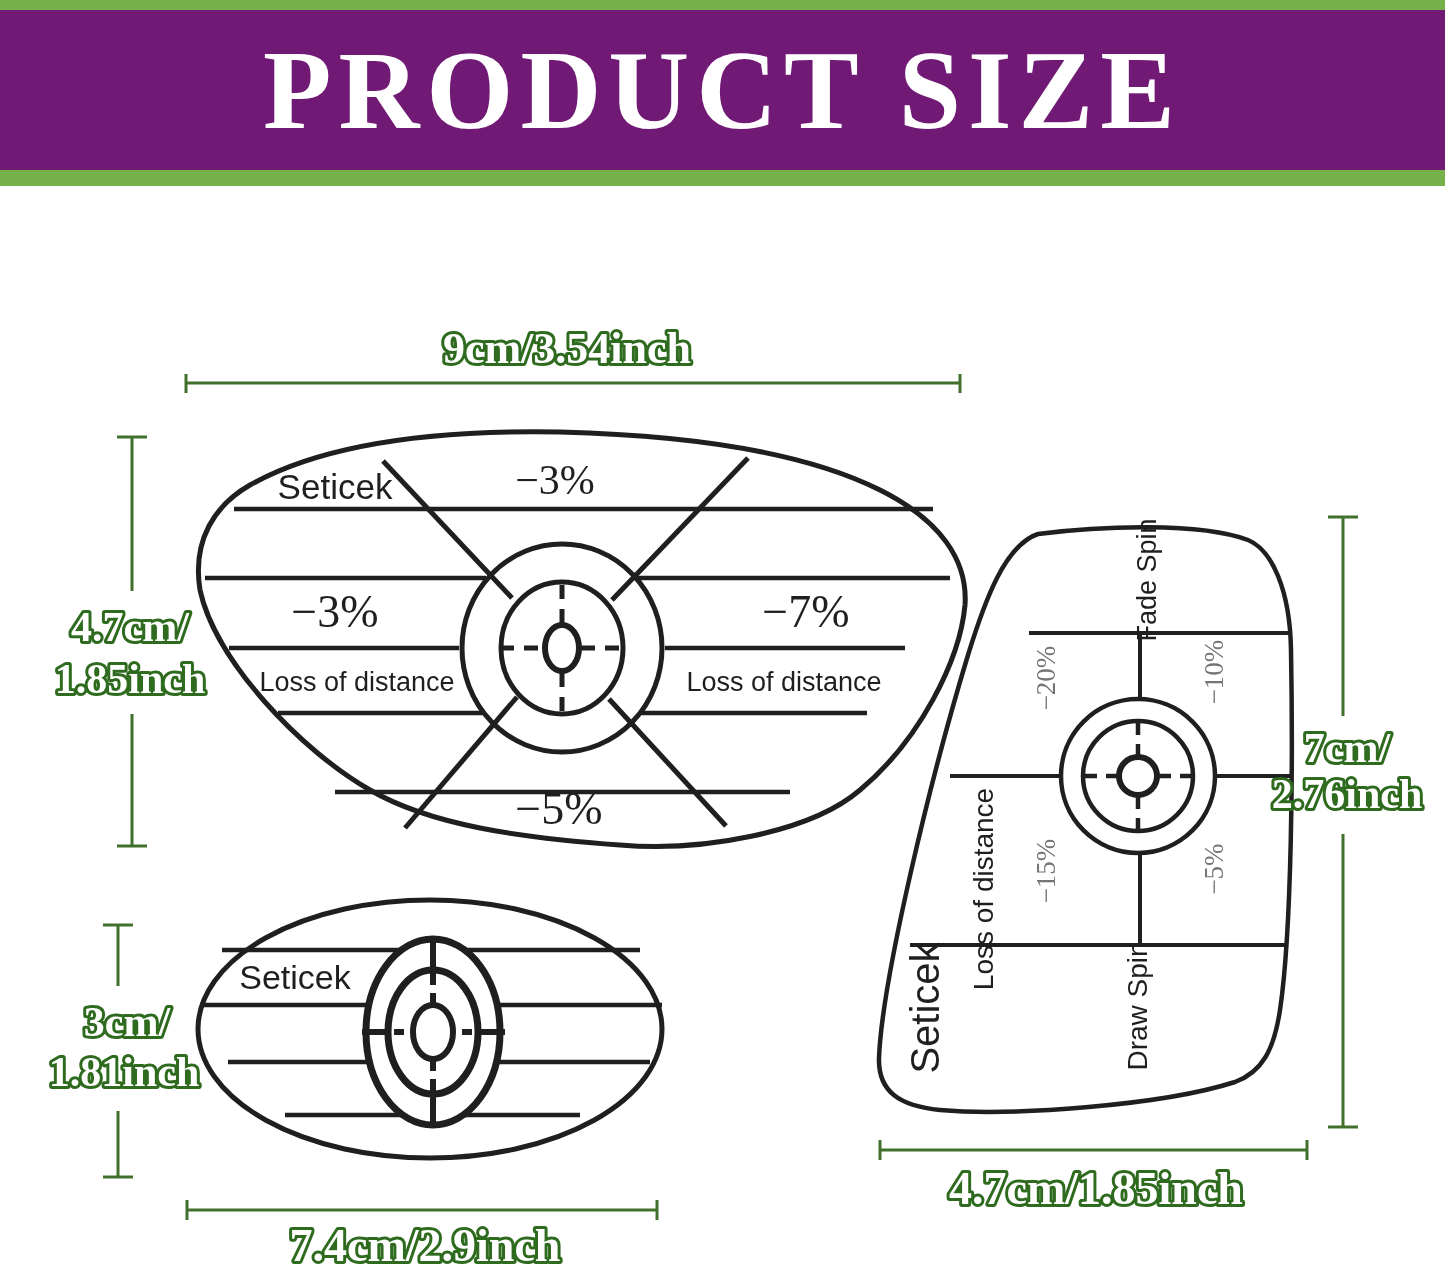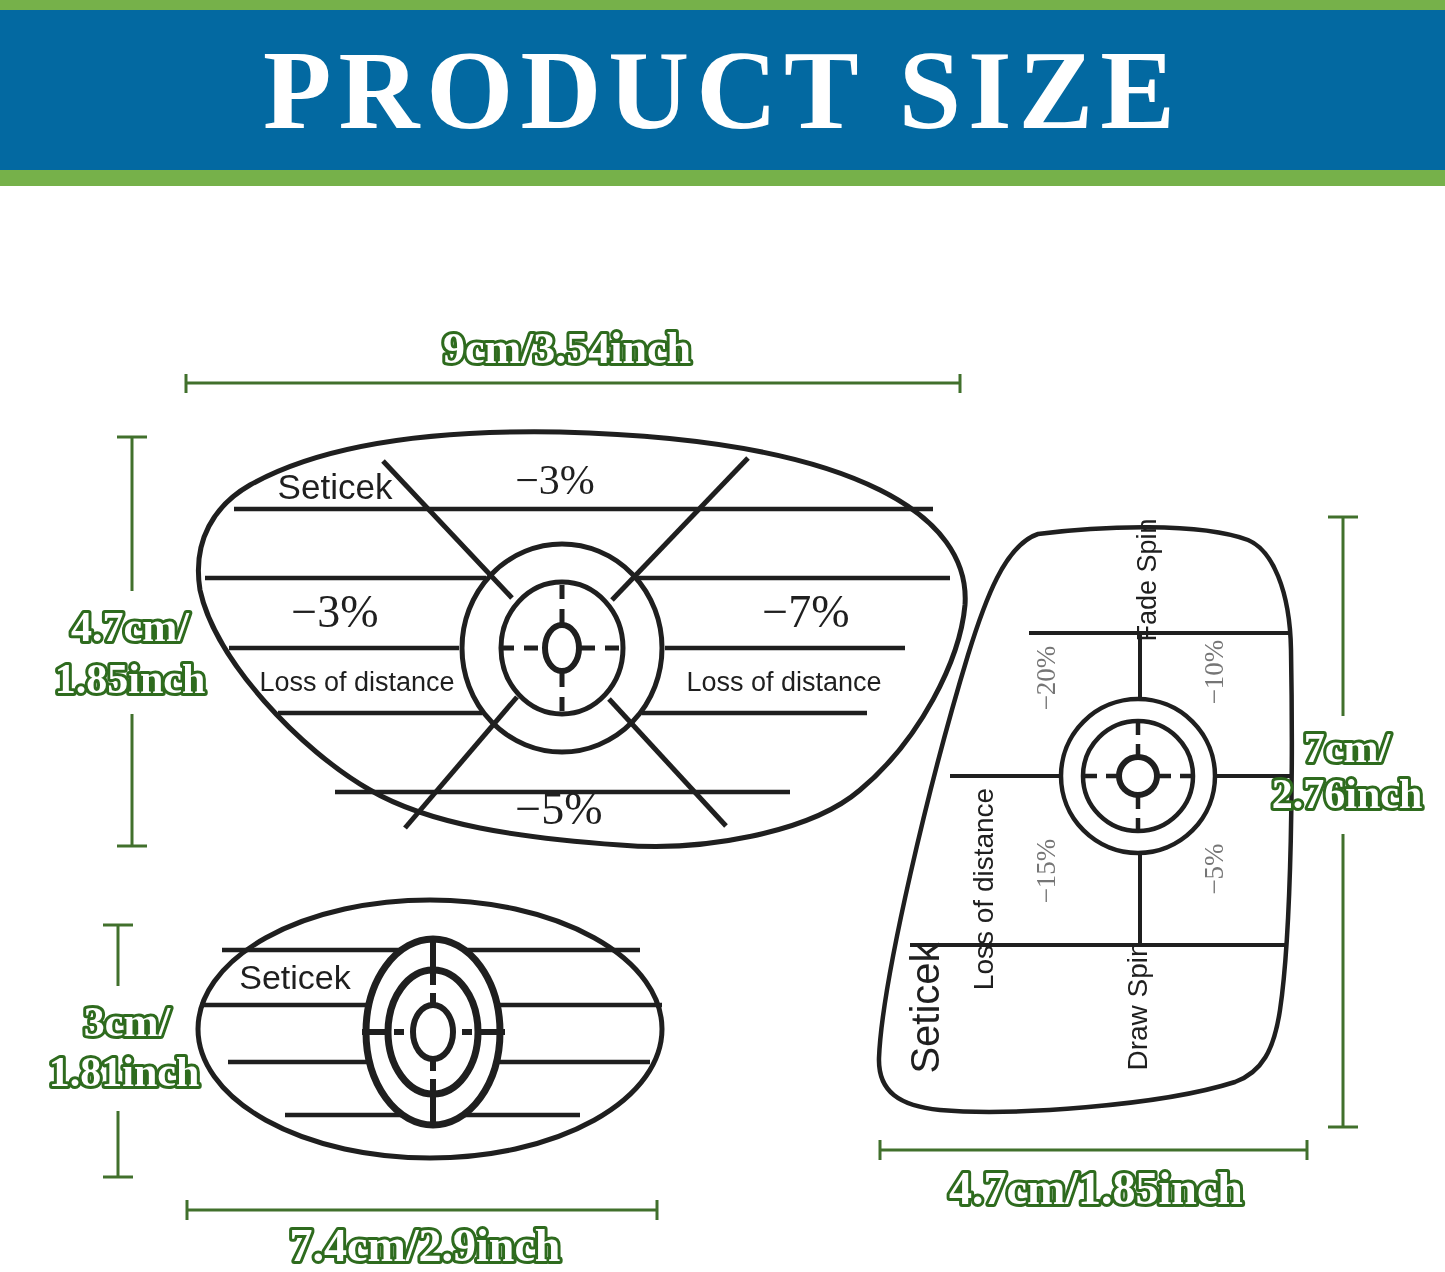--- a/index.html
+++ b/index.html
@@ -7,7 +7,7 @@
   .stripe{width:100%;background:#76b14a;}
   .stripe.top{height:10px;}
   .stripe.bottom{height:16px;}
-  .band{width:100%;height:160px;background:#0369a1;display:flex;align-items:center;justify-content:center;}
+  .band{width:100%;height:160px;background:#701a75;display:flex;align-items:center;justify-content:center;}
   .band h1{
     margin:0;color:#ffffff;font-family:"Liberation Serif",serif;font-weight:bold;
     font-size:112px;letter-spacing:7px;line-height:1;

